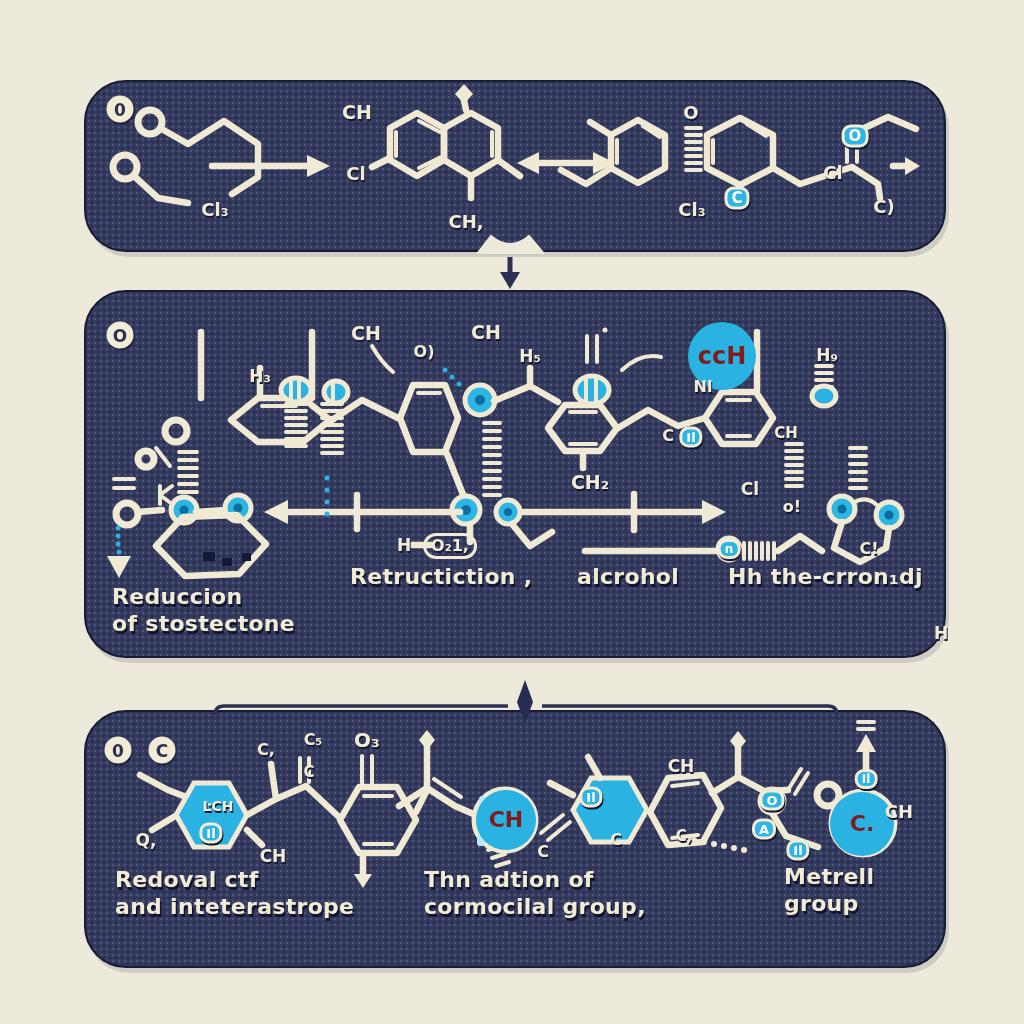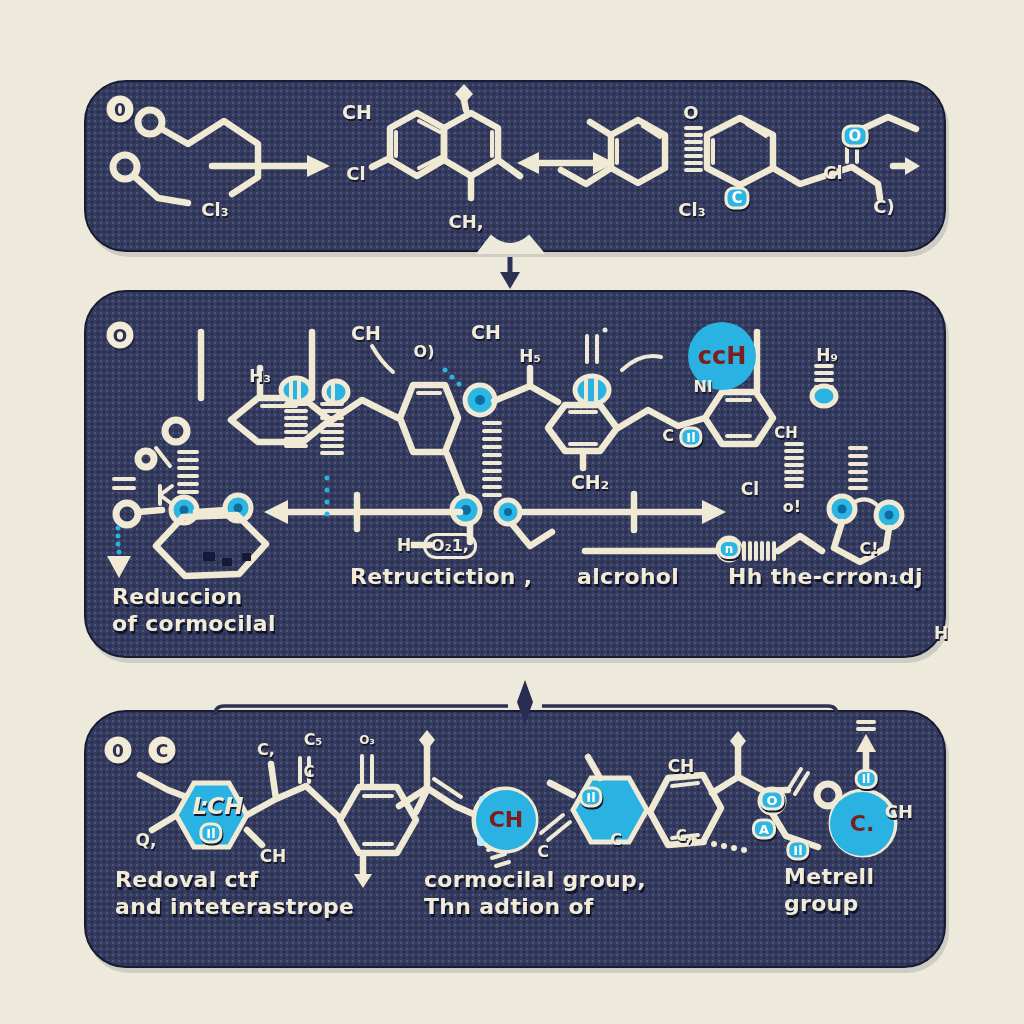--- a/index.html
+++ b/index.html
@@ -282,7 +282,7 @@
       <div class="atom" style="left: 941px; top: 633px; font-size: 17px;">H</div>
       <div class="caption" style="left: 112px; top: 583px;">
         <div>Reduccion</div>
-        <div>of cormocilal</div>
+        <div>of stostectone</div>
       </div>
       <div class="caption" style="left: 350px; top: 563px;">
         <div>Retructiction ,</div>

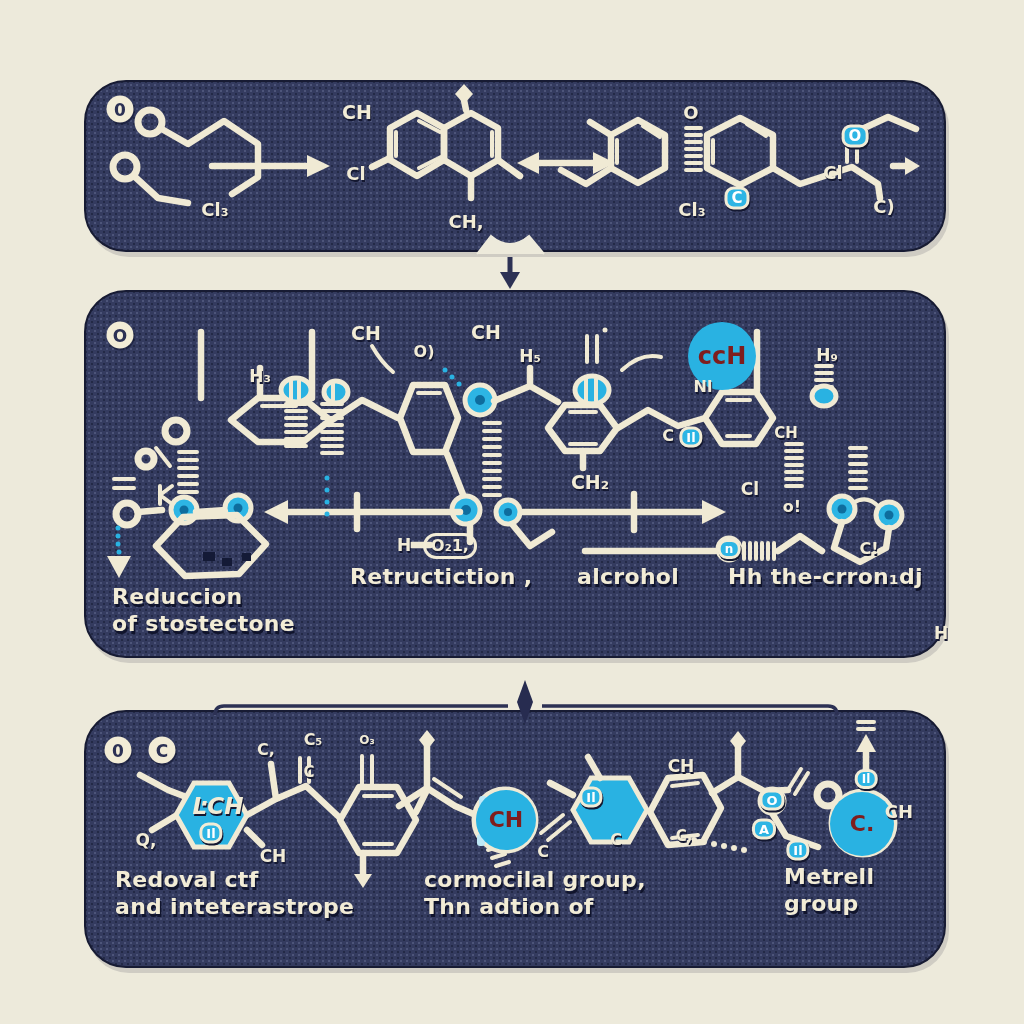--- a/index.html
+++ b/index.html
@@ -300,7 +300,7 @@
       <div class="atom badge" style="left: 211px; top: 833px; font-size: 13px;">Il</div>
       <div class="atom" style="left: 266px; top: 750px; font-size: 16px;">C,</div>
       <div class="atom" style="left: 313px; top: 740px; font-size: 16px;">C₅</div>
-      <div class="atom" style="left: 367px; top: 740px; font-size: 12px;">O₃</div>
+      <div class="atom" style="left: 367px; top: 740px; font-size: 20px;">O₃</div>
       <div class="atom" style="left: 309px; top: 772px; font-size: 15px;">C</div>
       <div class="atom" style="left: 273px; top: 856px; font-size: 17px;">CH</div>
       <div class="atom circle" style="left: 506px; top: 820px; font-size: 22px; width: 60px; height: 60px;">CH</div>

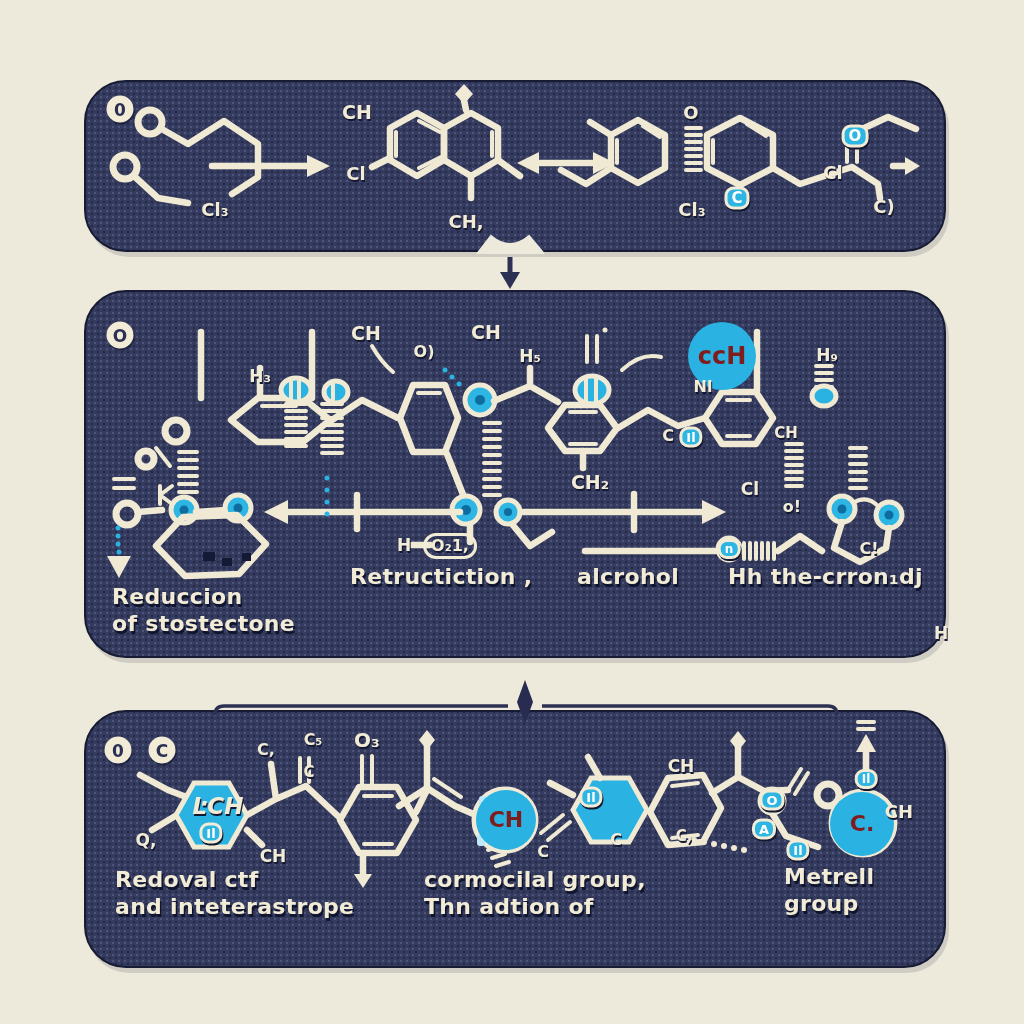--- a/index.html
+++ b/index.html
@@ -296,7 +296,7 @@
       <div class="badgeNum" style="left: 118px; top: 750px;">0</div>
       <div class="badgeNum" style="left: 162px; top: 750px;">C</div>
       <div class="atom" style="left: 146px; top: 840px; font-size: 17px;">Q,</div>
-      <div class="atom" style="left: 218px; top: 806px; font-size: 23px; font-style: italic;">ĿCH</div>
+      <div class="atom" style="left: 218px; top: 806px; font-size: 14px;">ĿCH</div>
       <div class="atom badge" style="left: 211px; top: 833px; font-size: 13px;">Il</div>
       <div class="atom" style="left: 266px; top: 750px; font-size: 16px;">C,</div>
       <div class="atom" style="left: 313px; top: 740px; font-size: 16px;">C₅</div>

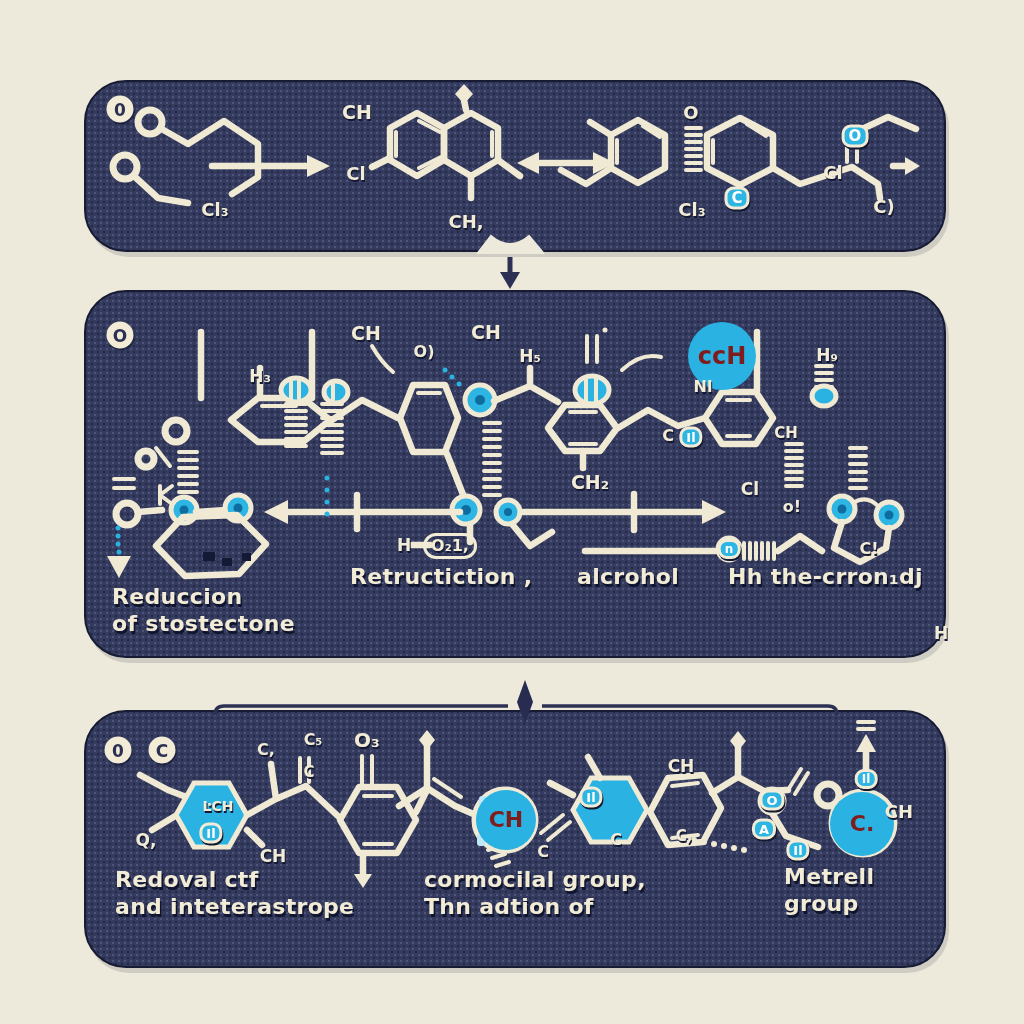--- a/index.html
+++ b/index.html
@@ -320,8 +320,8 @@
         <div>and inteterastrope</div>
       </div>
       <div class="caption" style="left: 424px; top: 866px;">
+        <div>Thn adtion of</div>
         <div>cormocilal group,</div>
-        <div>Thn adtion of</div>
       </div>
       <div class="caption" style="left: 784px; top: 863px;">
         <div>Metrell</div>

